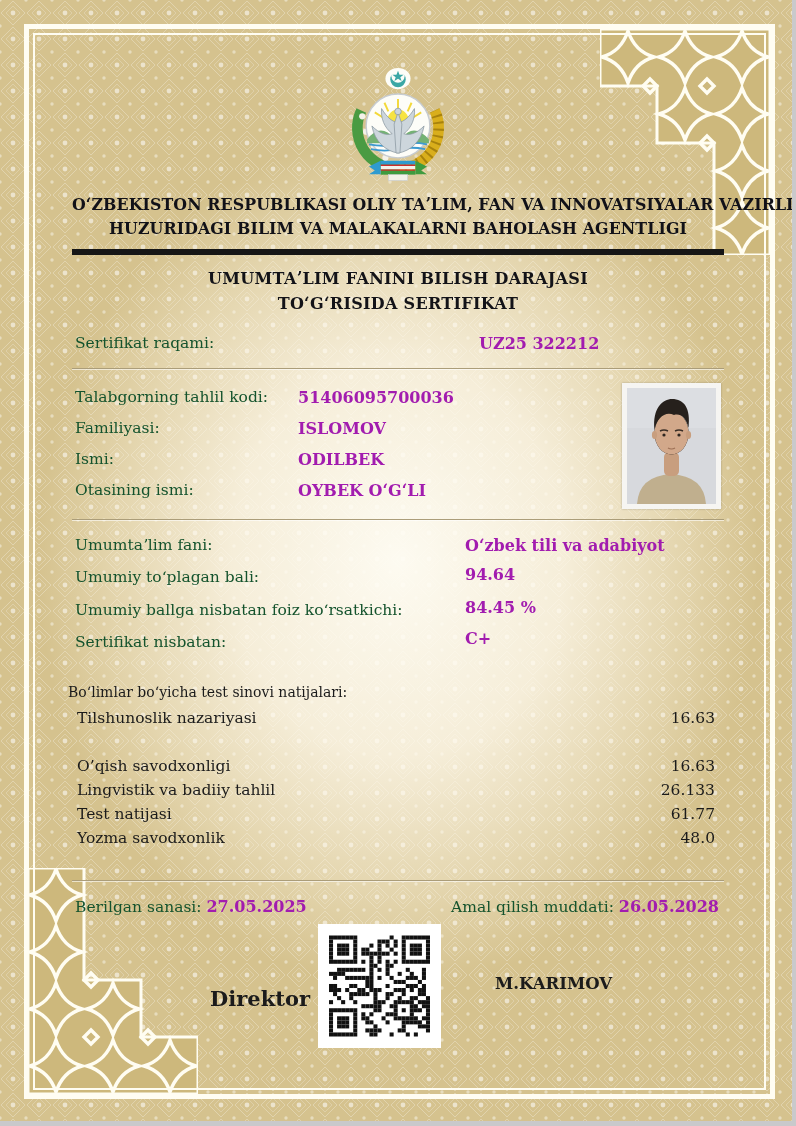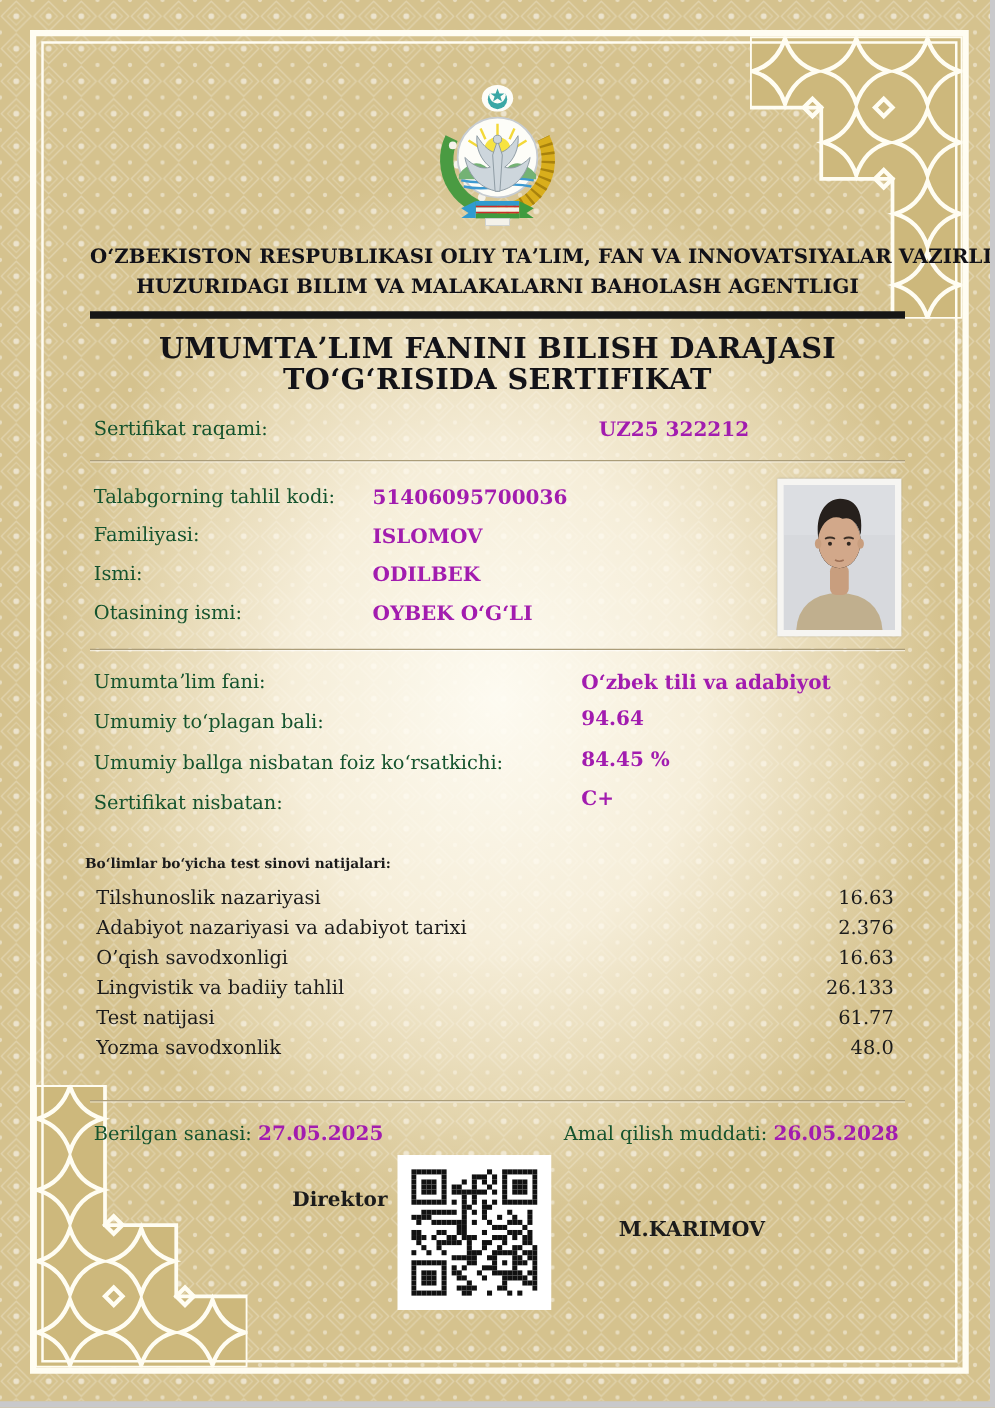--- a/index.html
+++ b/index.html
@@ -26,7 +26,7 @@
     font-weight:bold;font-size:15.8px;line-height:24px;color:#111118;white-space:nowrap;letter-spacing:.1px;}
   .blackbar{position:absolute;left:0;top:249px;width:652px;height:6px;background:#161616;}
   .cert-title{position:absolute;left:0;top:266px;width:100%;text-align:center;
-    font-weight:bold;font-size:23px;line-height:25px;color:#131318;letter-spacing:.3px;}
+    font-weight:bold;font-size:16px;line-height:25px;color:#131318;letter-spacing:.3px;}
   .hr{position:absolute;left:0;width:652px;height:1px;background:#ab9d79;box-shadow:0 1px 0 rgba(255,255,255,.6);}
   .row{position:absolute;left:3px;width:646px;font-size:15.5px;}
   .lbl{color:#14532d;}

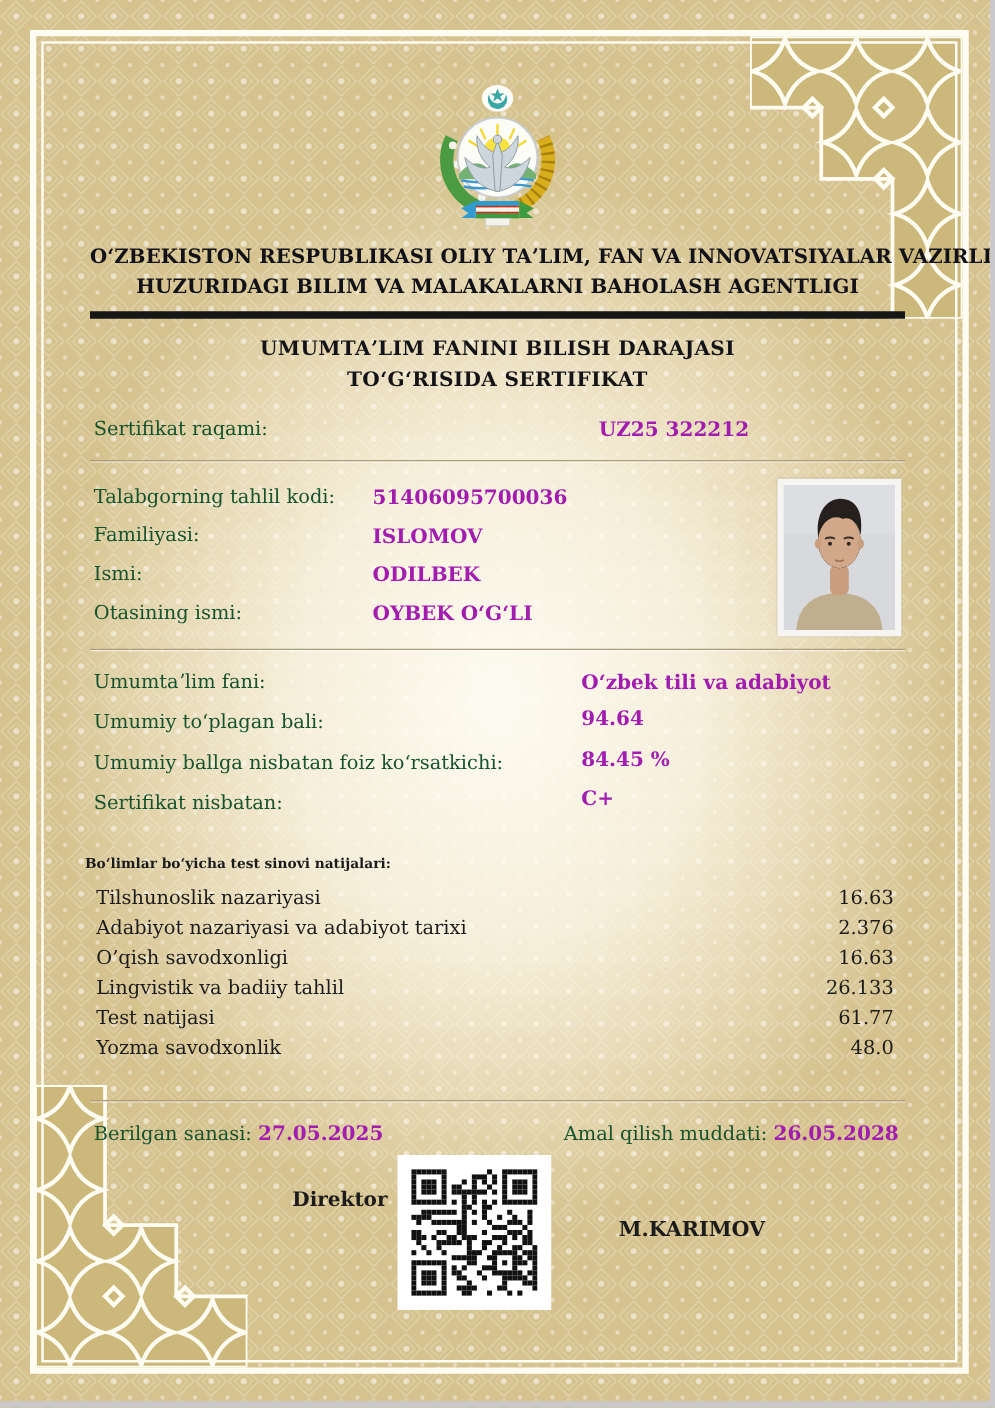--- a/index.html
+++ b/index.html
@@ -34,7 +34,7 @@
   .pos{position:absolute;top:0;}
   .photo-frame{position:absolute;left:550px;top:383px;width:89px;height:116px;
     border:5px solid #f6f5f2;background:#d7d9dd;box-shadow:0 0 2px rgba(0,0,0,.25);}
-  .res-title{position:absolute;left:-4px;top:684px;font-weight:bold;font-size:11px;text-align:center;}
+  .res-title{position:absolute;left:-4px;top:684px;font-weight:normal;font-size:14px;text-align:center;}
   .res-row{position:absolute;left:5px;width:638px;display:flex;justify-content:space-between;font-size:15.5px;}
   .footer-row{position:absolute;left:3px;top:897px;width:644px;display:flex;justify-content:space-between;font-size:15.5px;}
   .qr-box{position:absolute;left:246px;top:924px;width:101px;height:102px;background:#fff;padding:11px;}

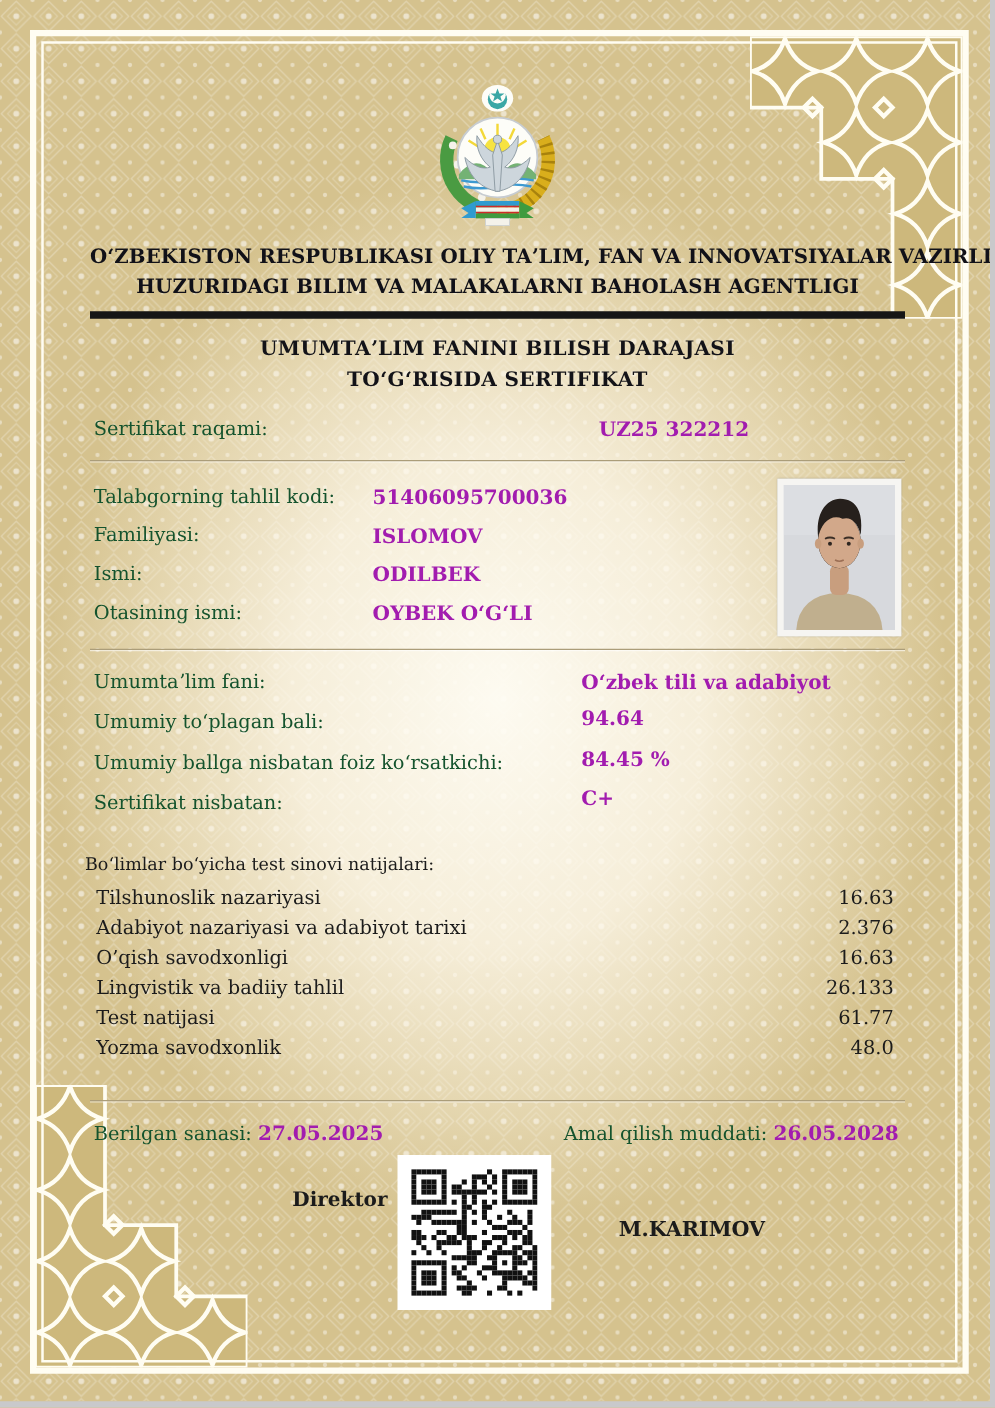--- a/index.html
+++ b/index.html
@@ -224,10 +224,6 @@
     <div class="res-row" style="top:709px">
       <span>Tilshunoslik nazariyasi</span>
       <span>16.63</span>
-    </div>
-    <div class="res-row" style="top:733px">
-      <span>Adabiyot nazariyasi va adabiyot tarixi</span>
-      <span>2.376</span>
     </div>
     <div class="res-row" style="top:757px">
       <span>O’qish savodxonligi</span>

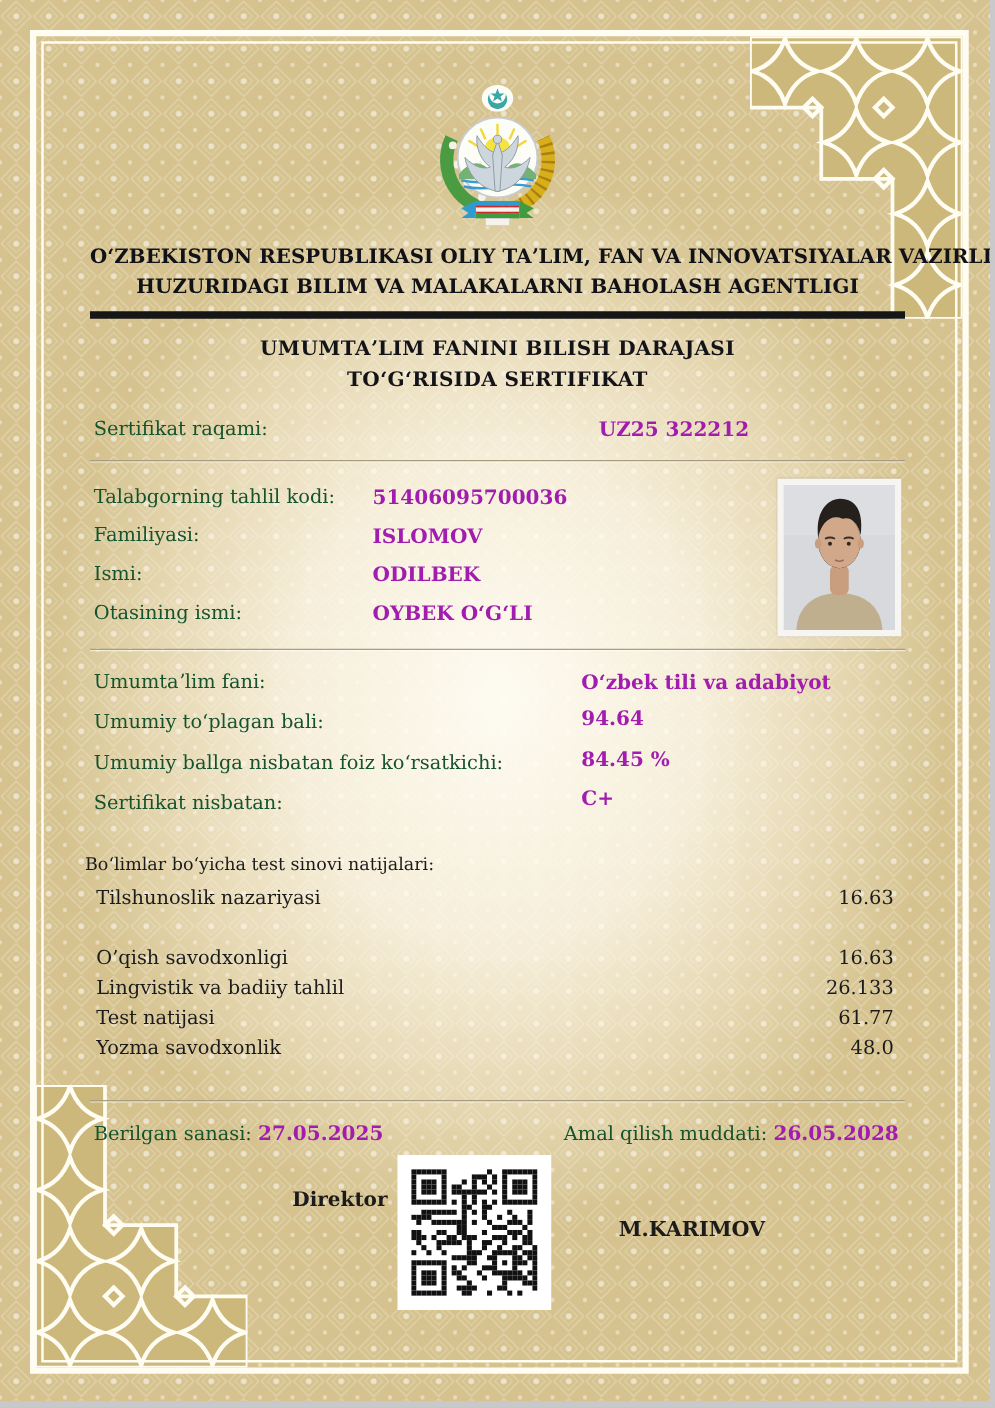--- a/index.html
+++ b/index.html
@@ -38,7 +38,7 @@
   .res-row{position:absolute;left:5px;width:638px;display:flex;justify-content:space-between;font-size:15.5px;}
   .footer-row{position:absolute;left:3px;top:897px;width:644px;display:flex;justify-content:space-between;font-size:15.5px;}
   .qr-box{position:absolute;left:246px;top:924px;width:101px;height:102px;background:#fff;padding:11px;}
-  .director-label{position:absolute;left:0;top:950px;width:238px;text-align:right;font-weight:bold;font-size:16px;}
+  .director-label{position:absolute;left:0;top:986px;width:238px;text-align:right;font-weight:bold;font-size:21px;}
   .director-name{position:absolute;left:383px;top:974px;font-weight:bold;font-size:16.5px;margin-left:40px;}
 </style>
 </head>

